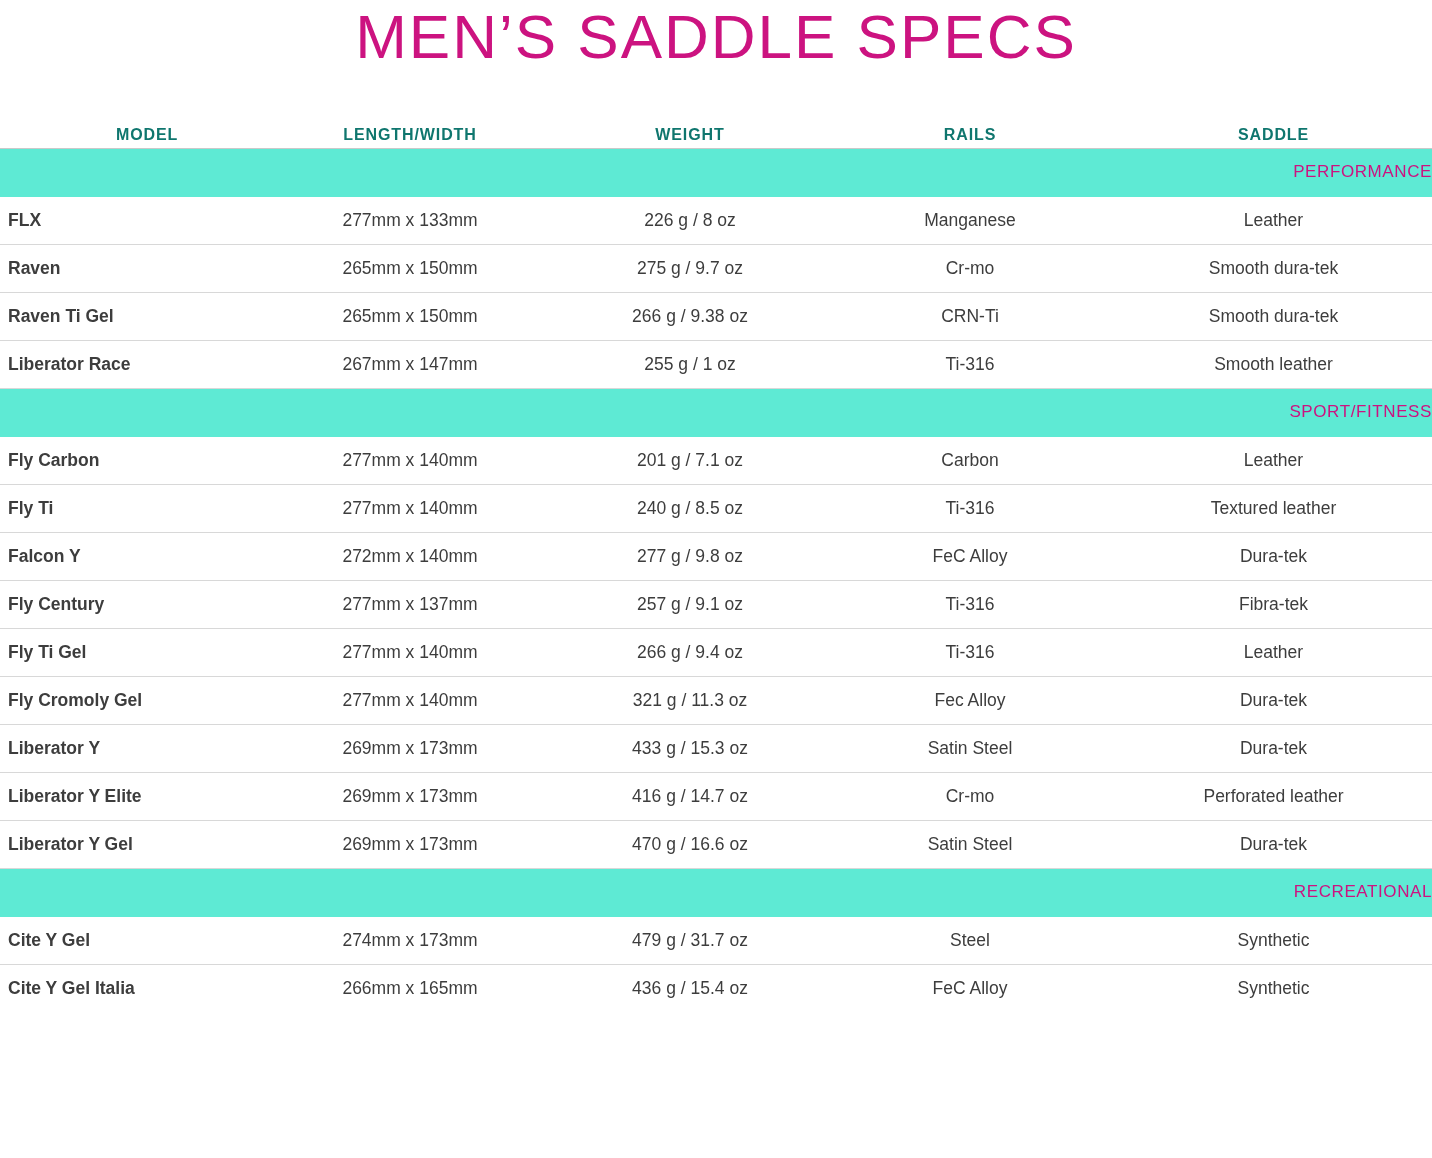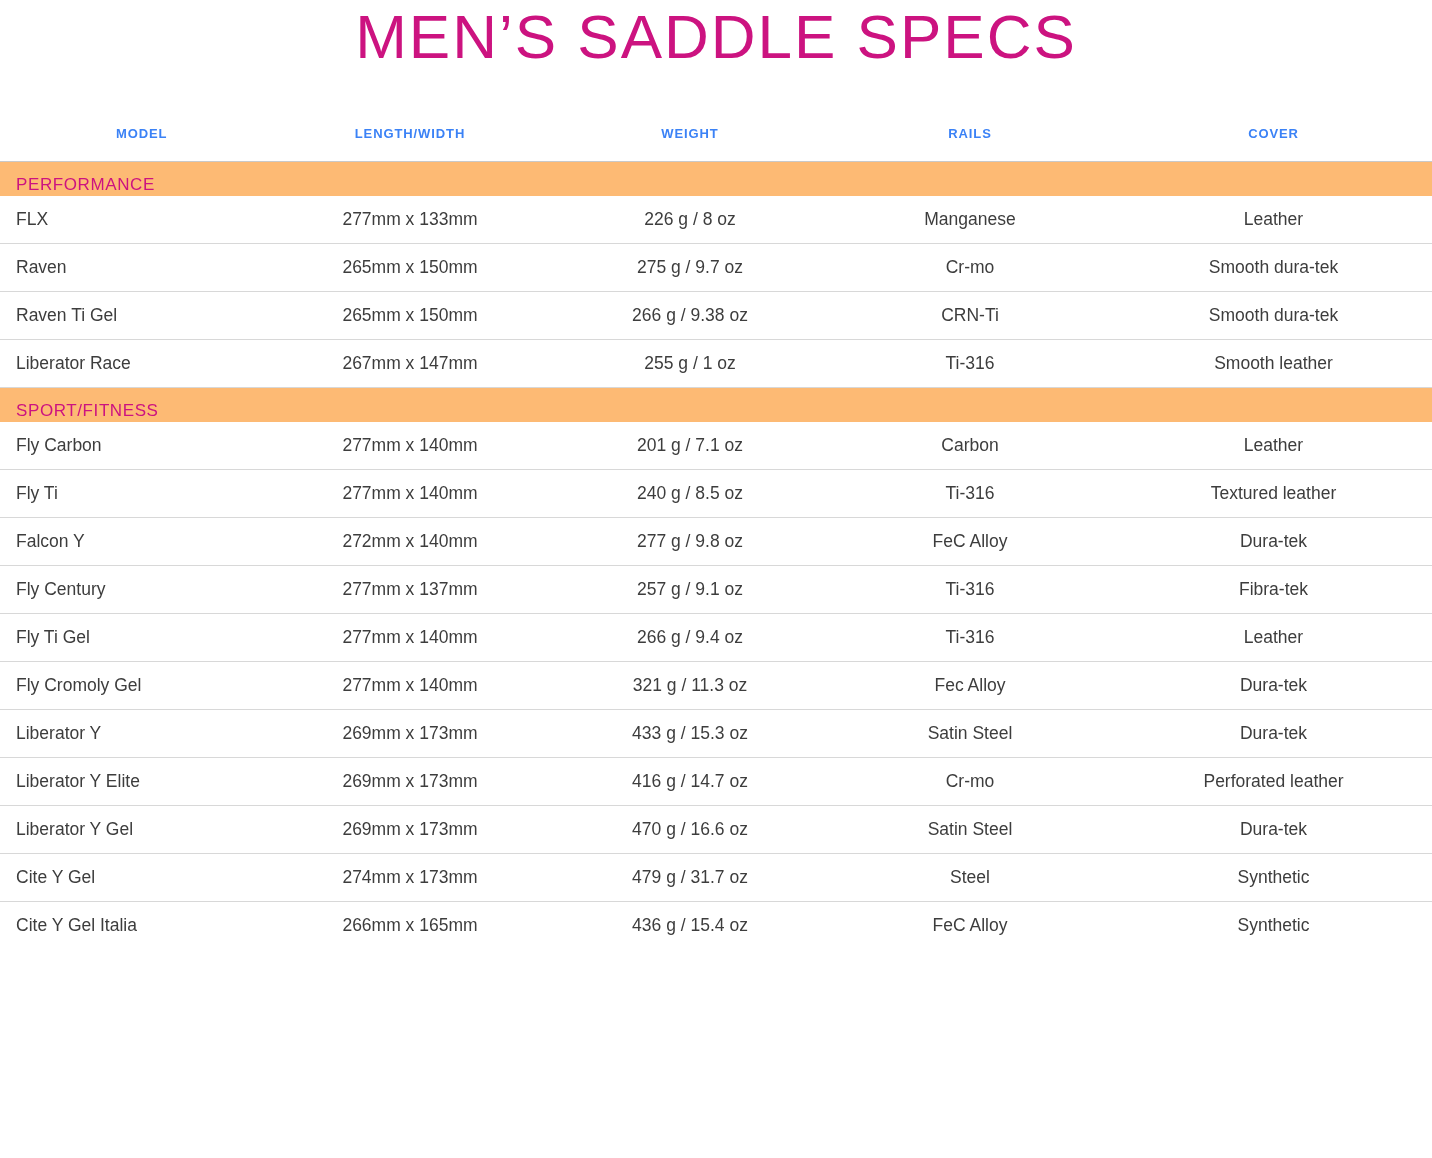--- a/index.html
+++ b/index.html
@@ -43,12 +43,12 @@
   table.specs col.c4 { width: 317px; }
 
   thead th {
-    font-size: 13px;
+    font-size: 16px;
     font-weight: bold;
     letter-spacing: 0.9px;
-    color: #3b82f6;
+    color: #0f766e;
     text-align: center;
-    padding: 0 0 20px 0;
+    padding: 0 0 4px 0;
     border-bottom: 1px solid #c9c9c9;
   }
   thead th.first {

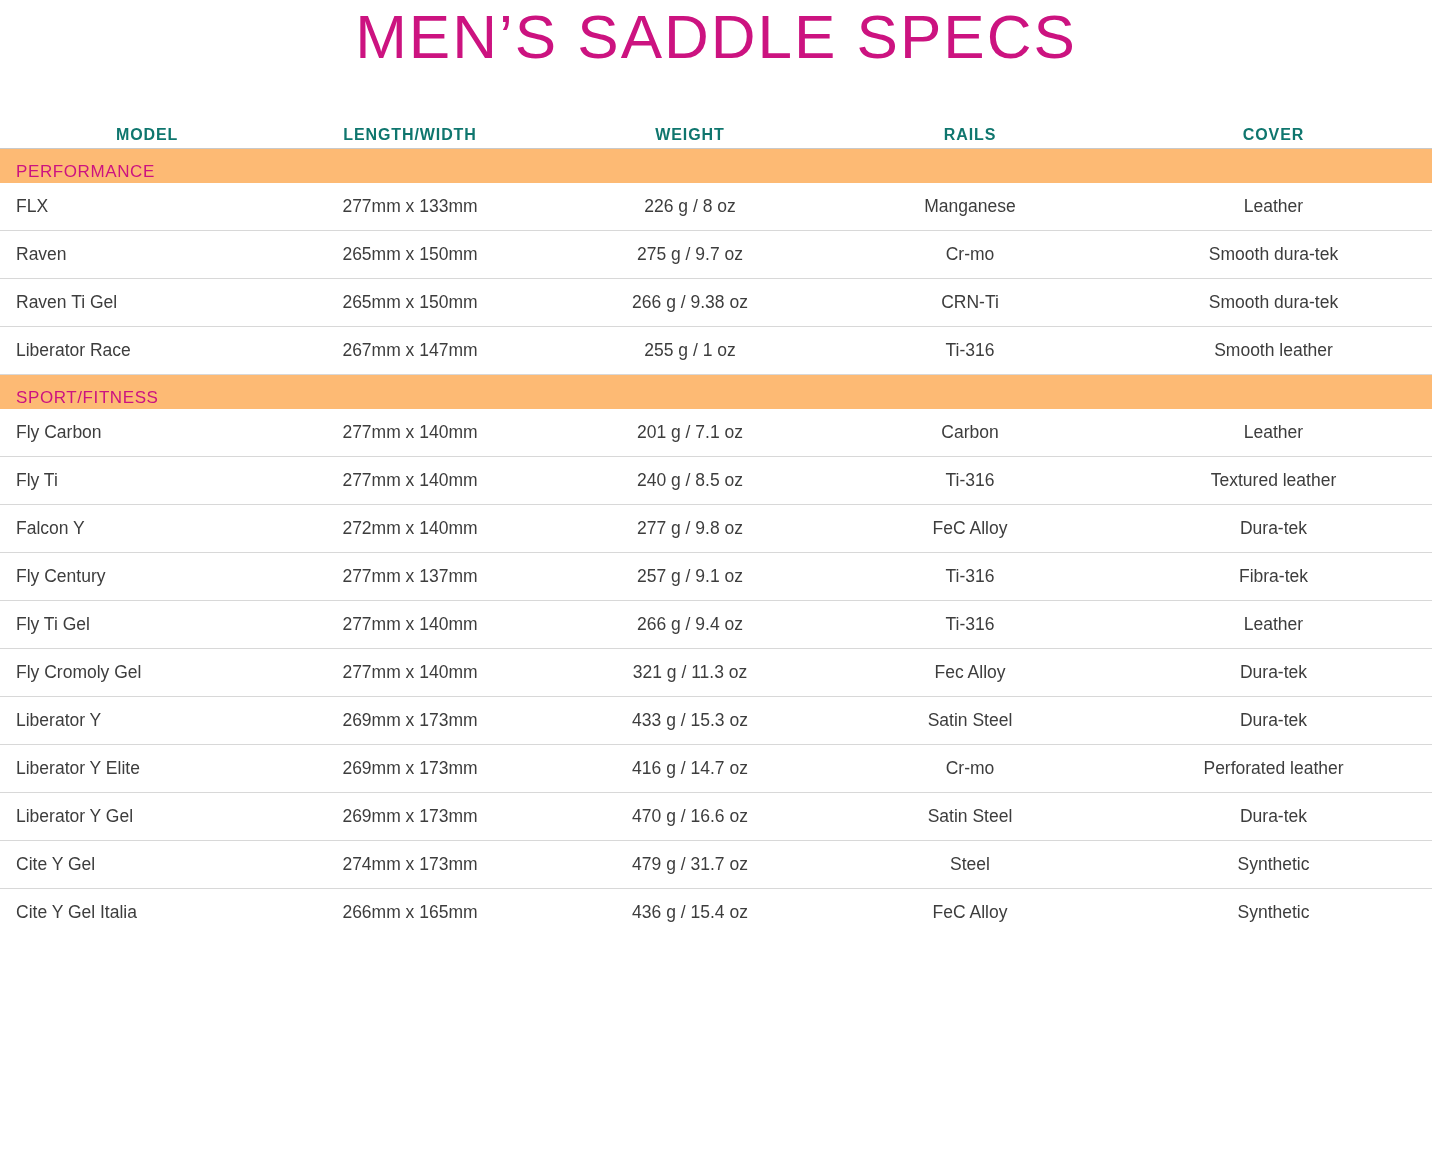--- a/index.html
+++ b/index.html
@@ -99,7 +99,7 @@
         <th>LENGTH/WIDTH</th>
         <th>WEIGHT</th>
         <th>RAILS</th>
-        <th>COVER</th>
+        <th>SADDLE</th>
       </tr>
     </thead>
     <tbody>

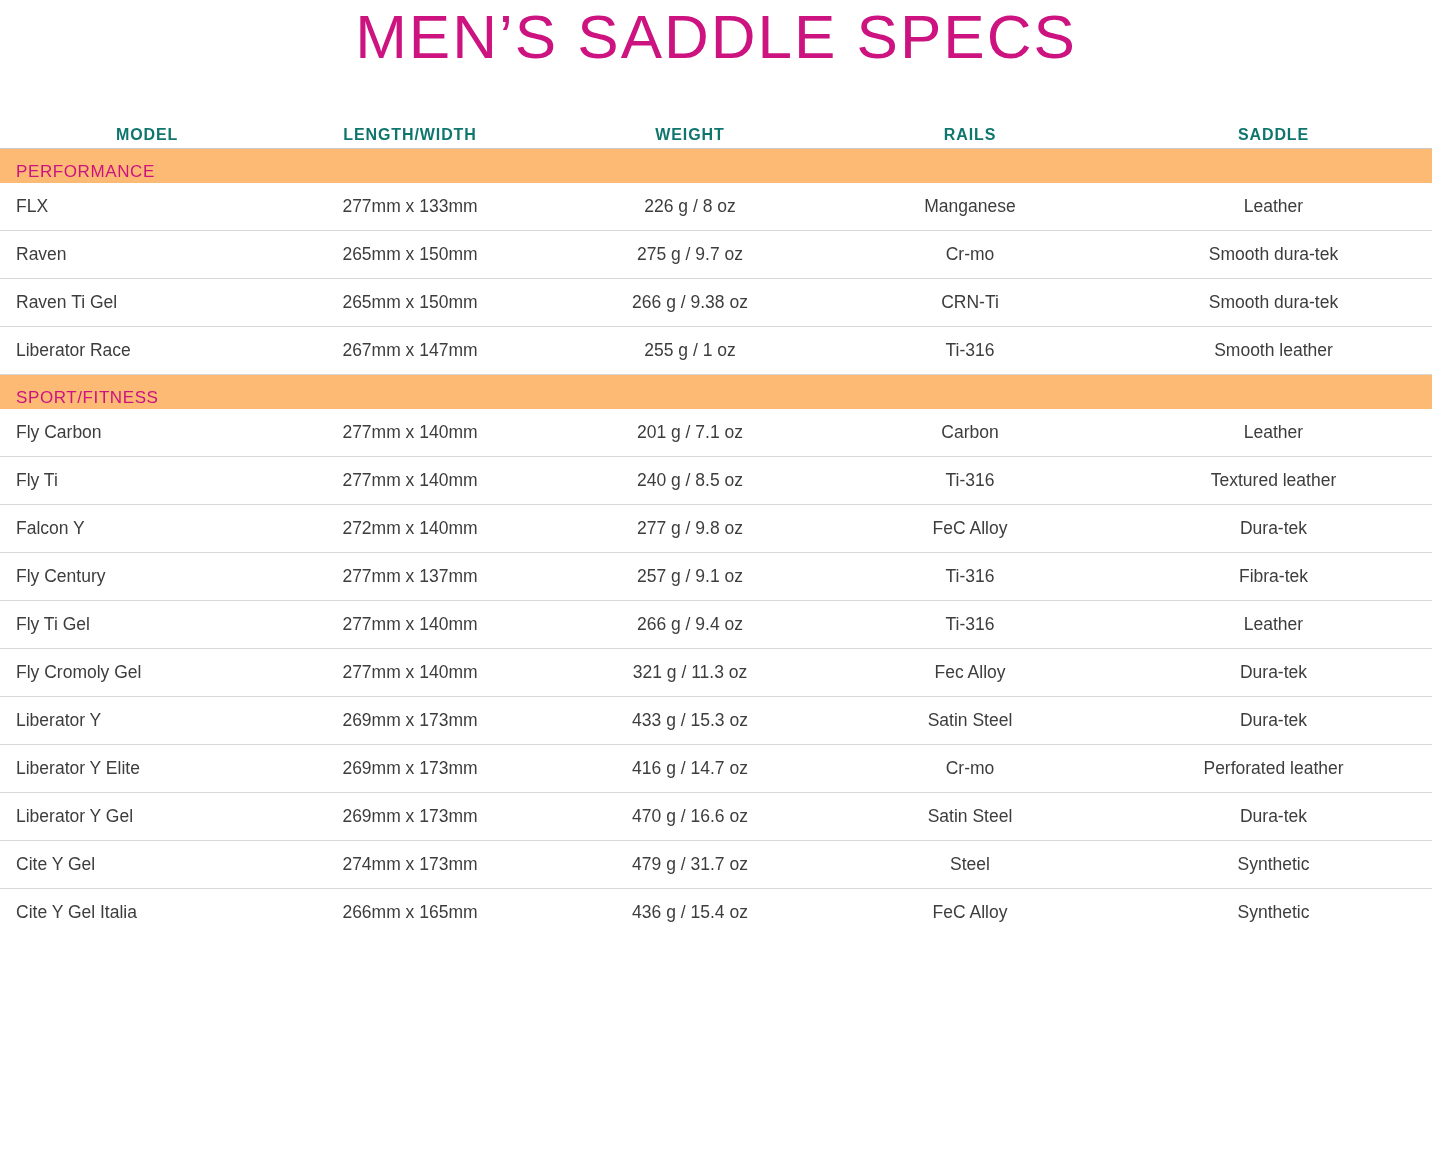--- a/index.html
+++ b/index.html
@@ -56,12 +56,12 @@
     padding-left: 116px;
   }
   tr.group td {
-    background: #fdba74;
+    background: #5eead4;
     color: #cc1380;
     font-size: 17px;
     letter-spacing: 0.6px;
-    padding: 13px 0 1px 16px;
-    text-align: left;
+    padding: 13px 0 15px 16px;
+    text-align: right;
     border: none;
   }
   tbody td {

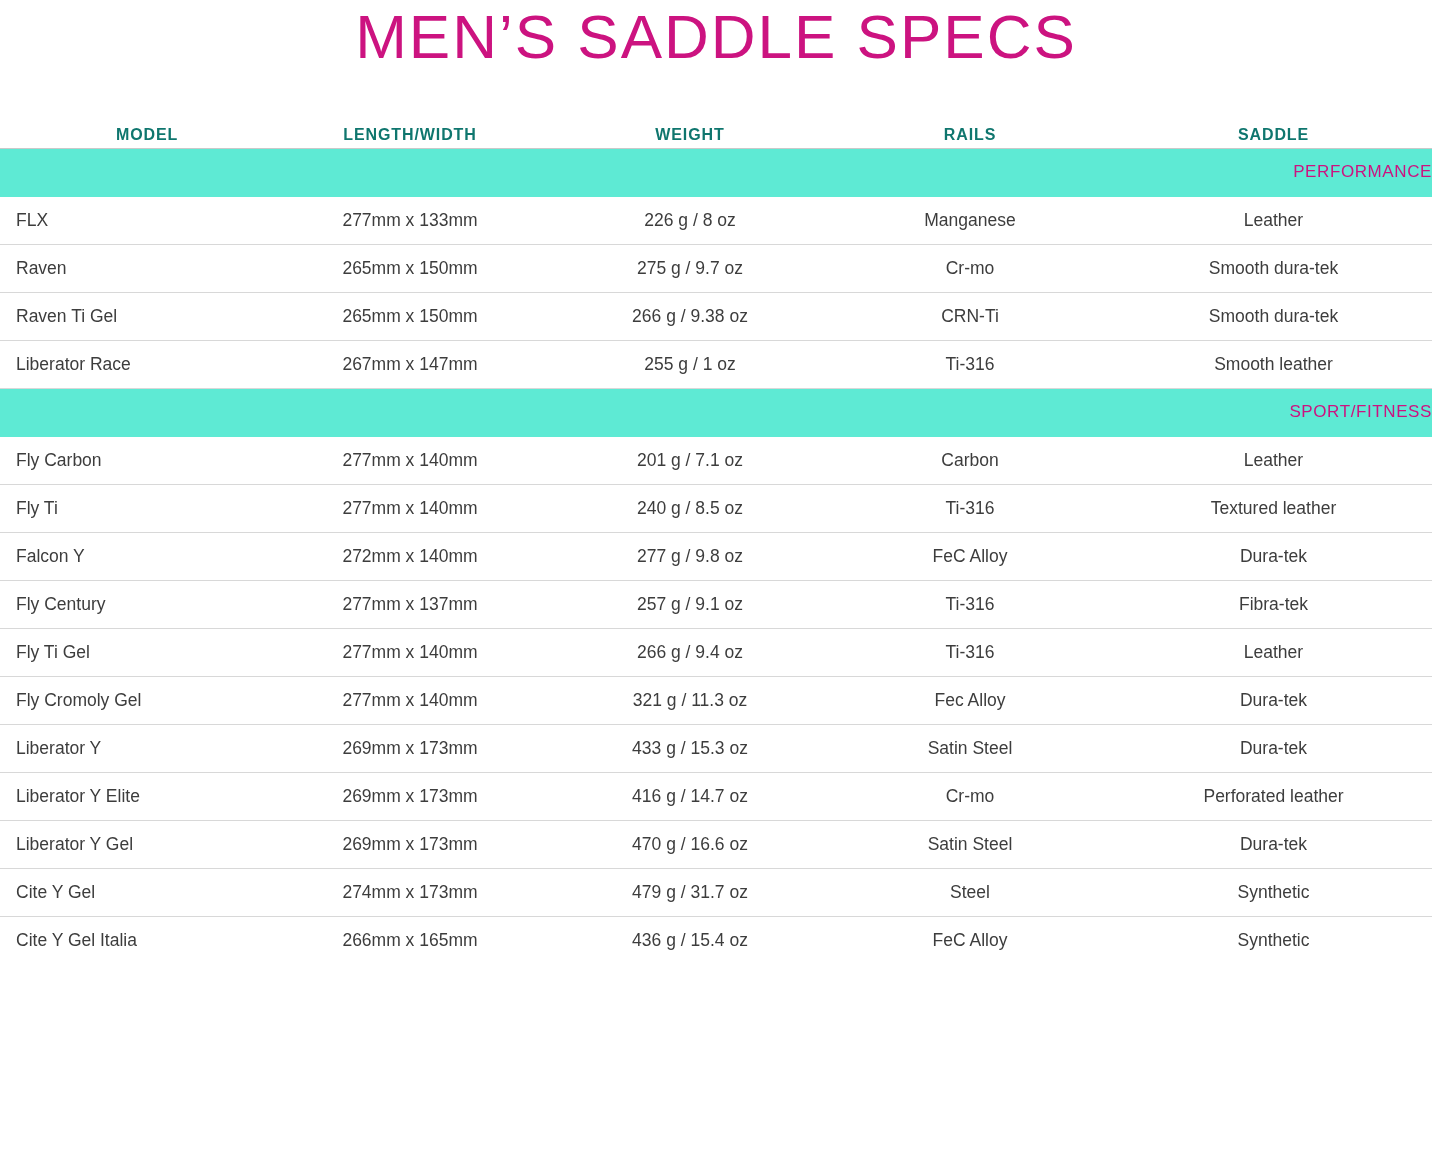--- a/index.html
+++ b/index.html
@@ -74,7 +74,8 @@
   }
   tbody tr.data td.model {
     text-align: left;
-    padding-left: 16px;
+    padding-left: 8px;
+    font-weight: bold;
   }
   tbody tr.group td { border-bottom: none; }
   tbody tr.data:last-child td { border-bottom: none; }

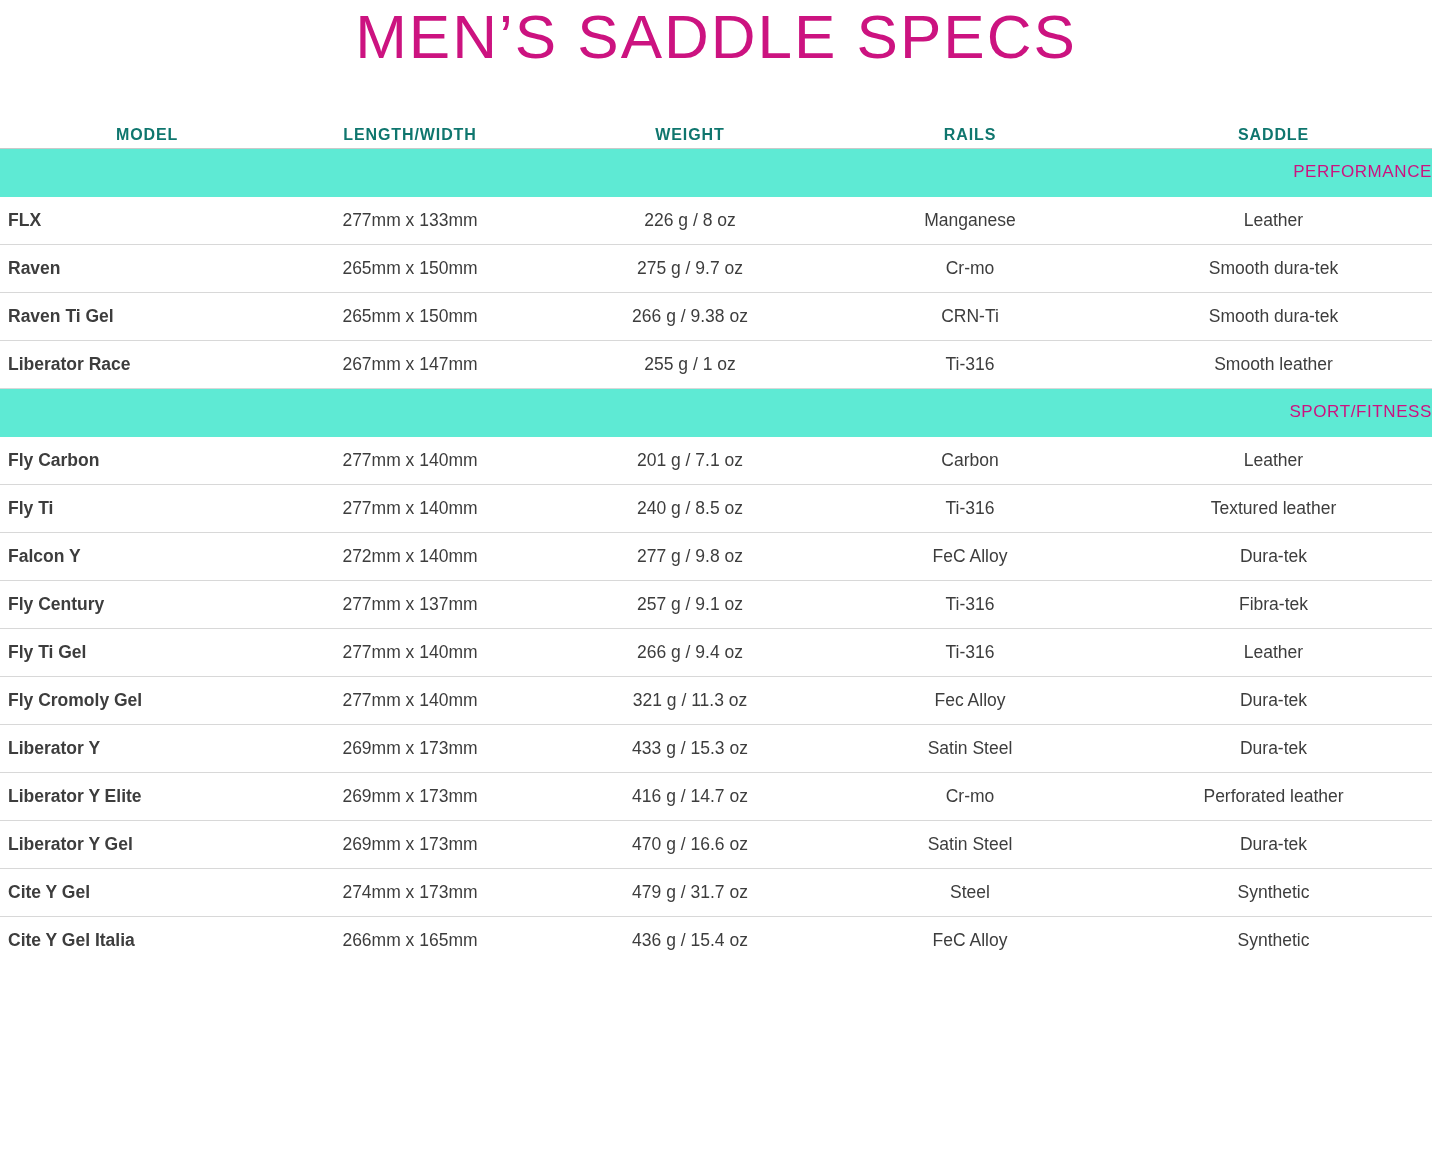--- a/index.html
+++ b/index.html
@@ -201,6 +201,9 @@
           <td>Satin Steel</td>
           <td>Dura-tek</td>
         </tr>
+        <tr class="group">
+          <td colspan="5">RECREATIONAL</td>
+        </tr>
         <tr class="data">
           <td class="model">Cite Y Gel</td>
           <td>274mm x 173mm</td>

